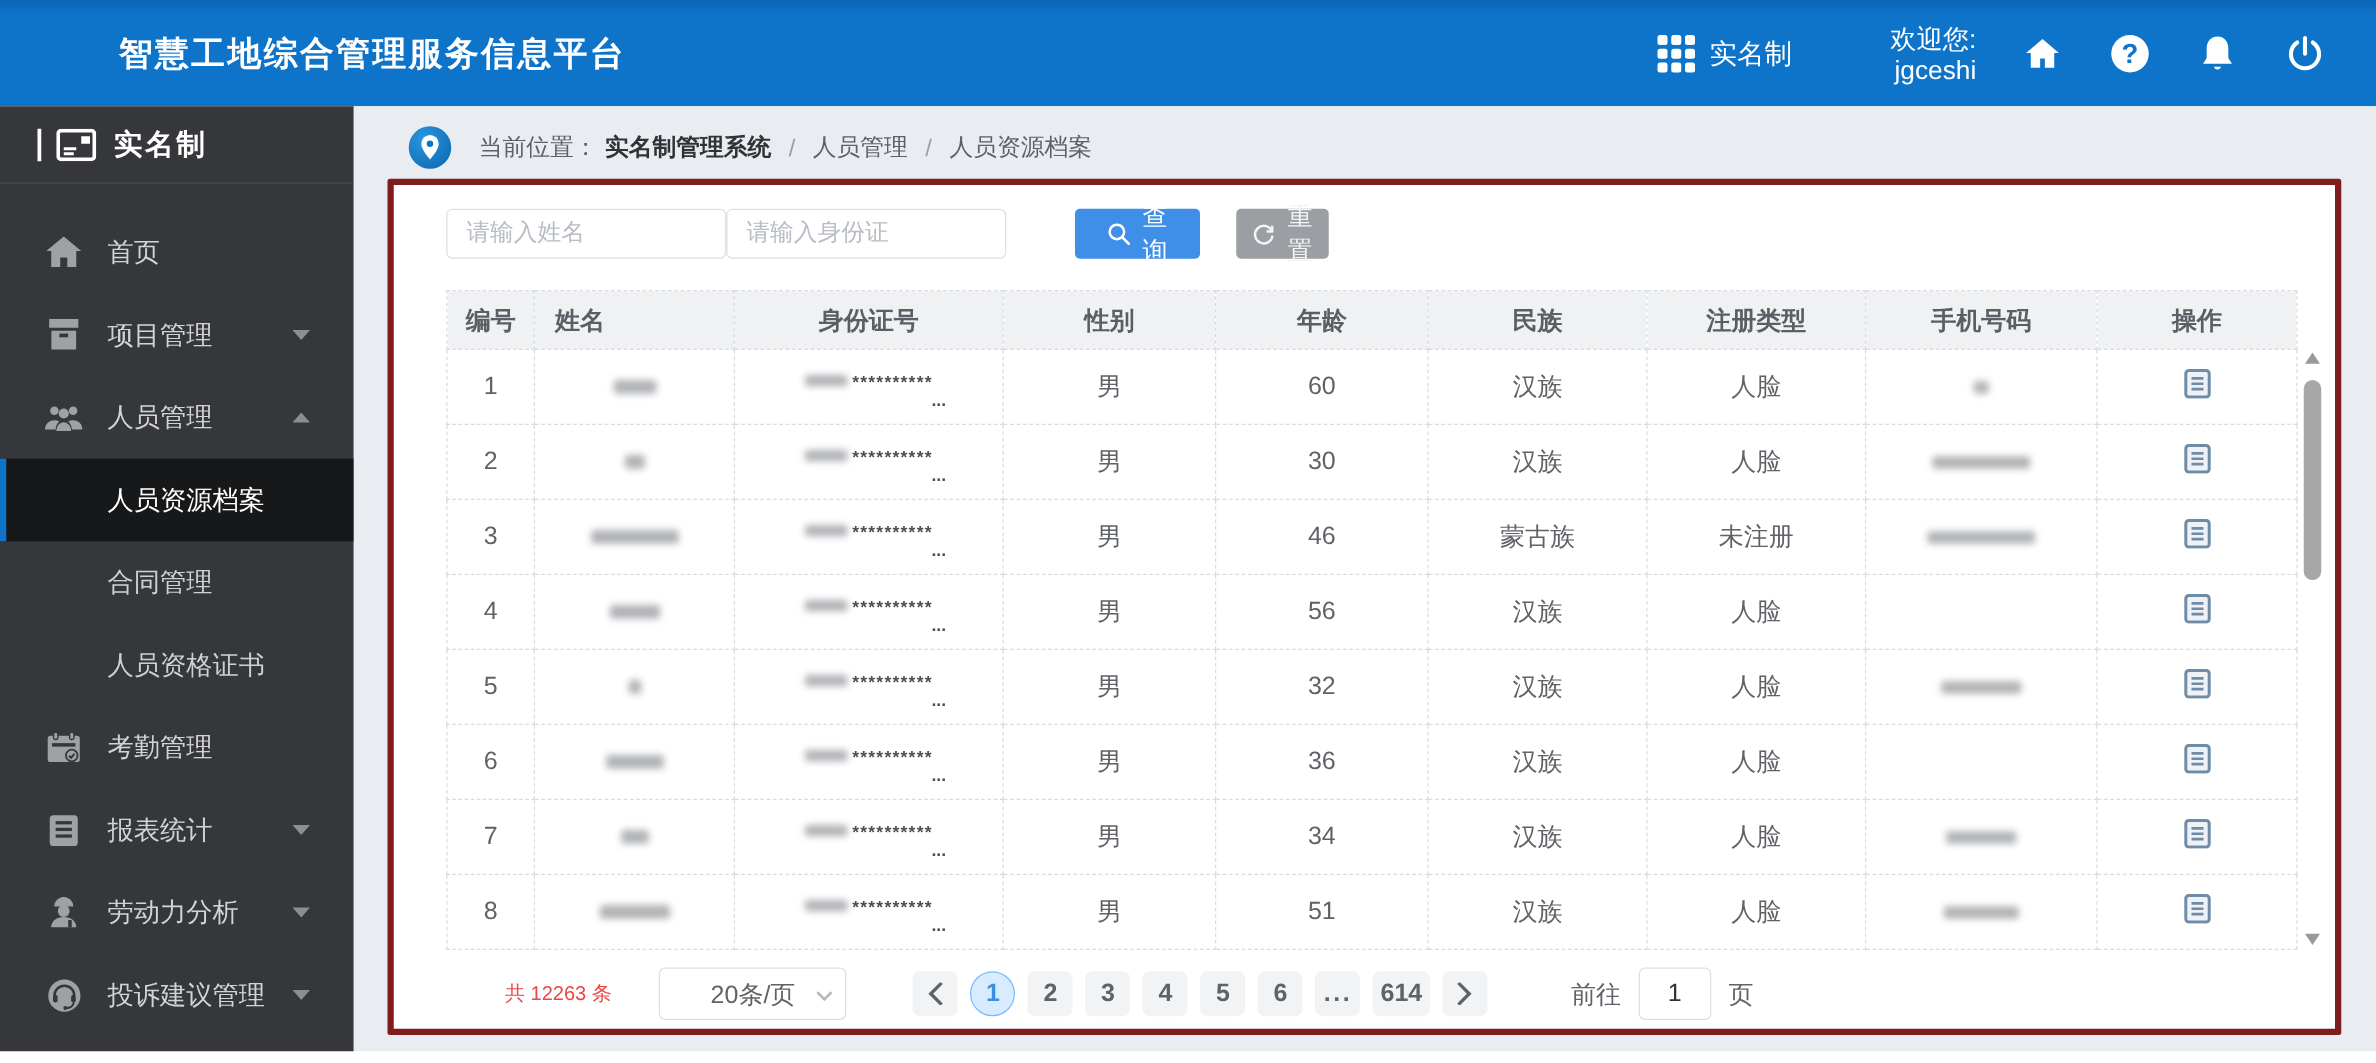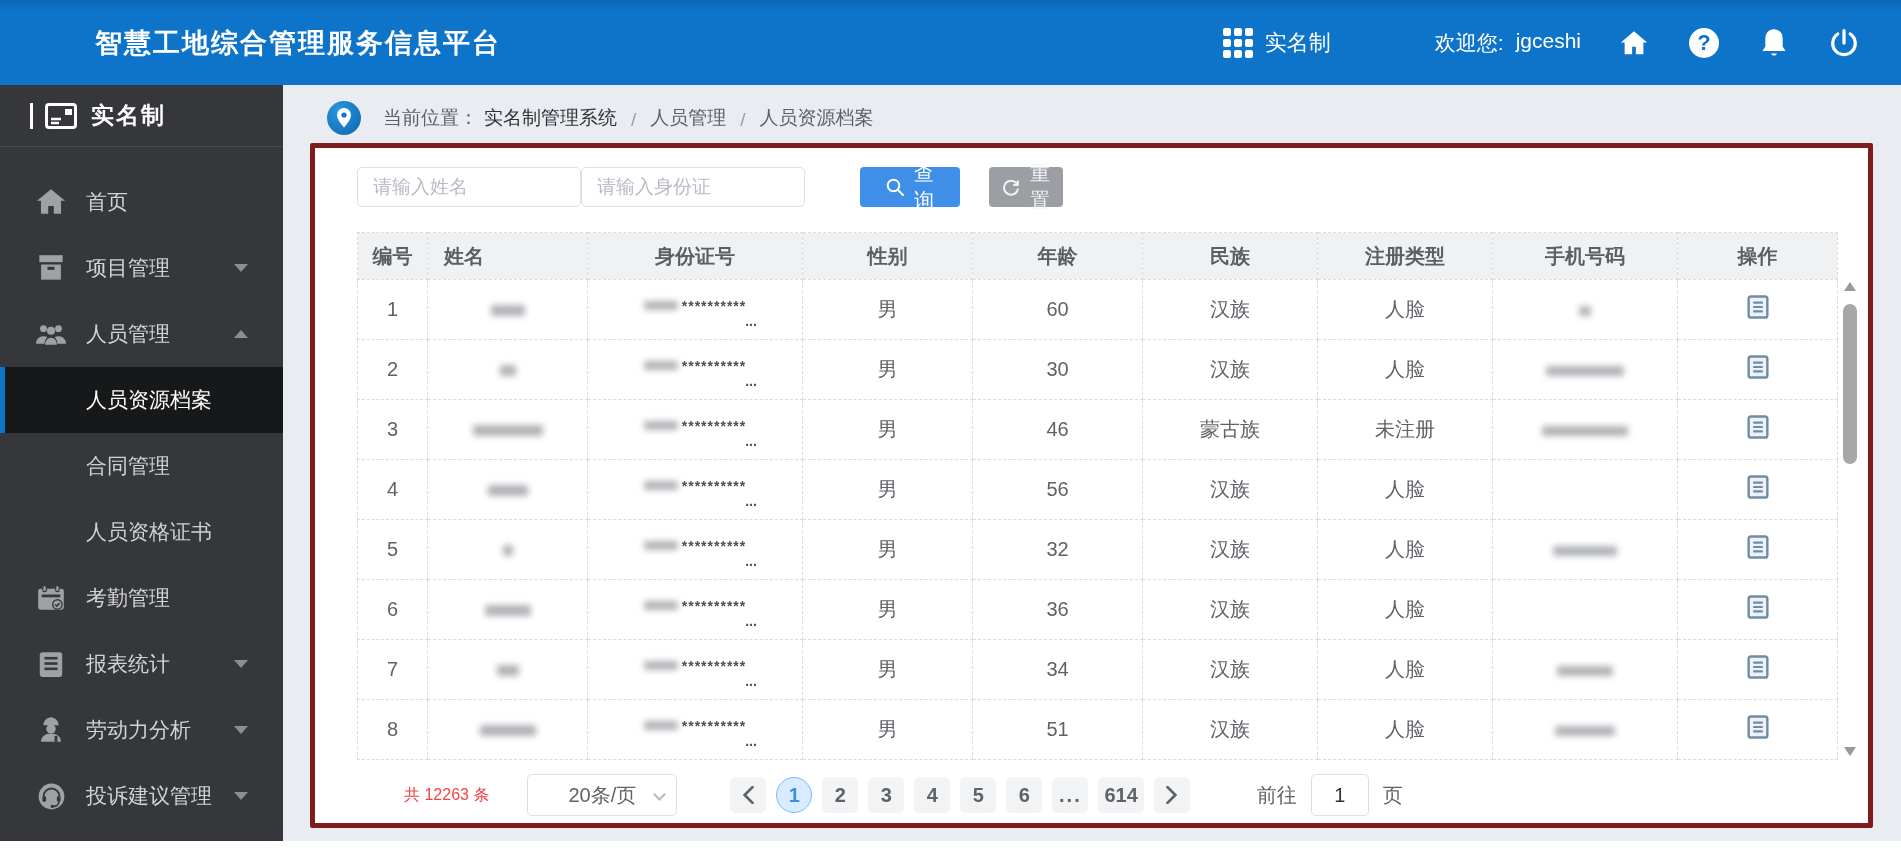--- a/index.html
+++ b/index.html
@@ -16,7 +16,7 @@
   .grid-icon{display:grid;grid-template-columns:repeat(3,8px);grid-gap:3px;margin-right:12px;}
   .grid-icon i{width:8px;height:8px;background:#fff;border-radius:2px;display:block;}
   .app-switch-label{font-size:22px;}
-  .welcome{margin-left:104px;font-size:21px;display:flex;align-items:flex-start;}
+  .welcome{margin-left:70px;font-size:21px;display:flex;align-items:flex-end;flex-direction:column;}
   .welcome .uname{margin-left:12px;}
   .tb-icon{margin-left:36px;width:34px;height:34px;display:flex;align-items:center;justify-content:center;cursor:pointer;}
   .help-circle{width:30px;height:30px;border-radius:50%;background:#fff;color:#0e74c9;

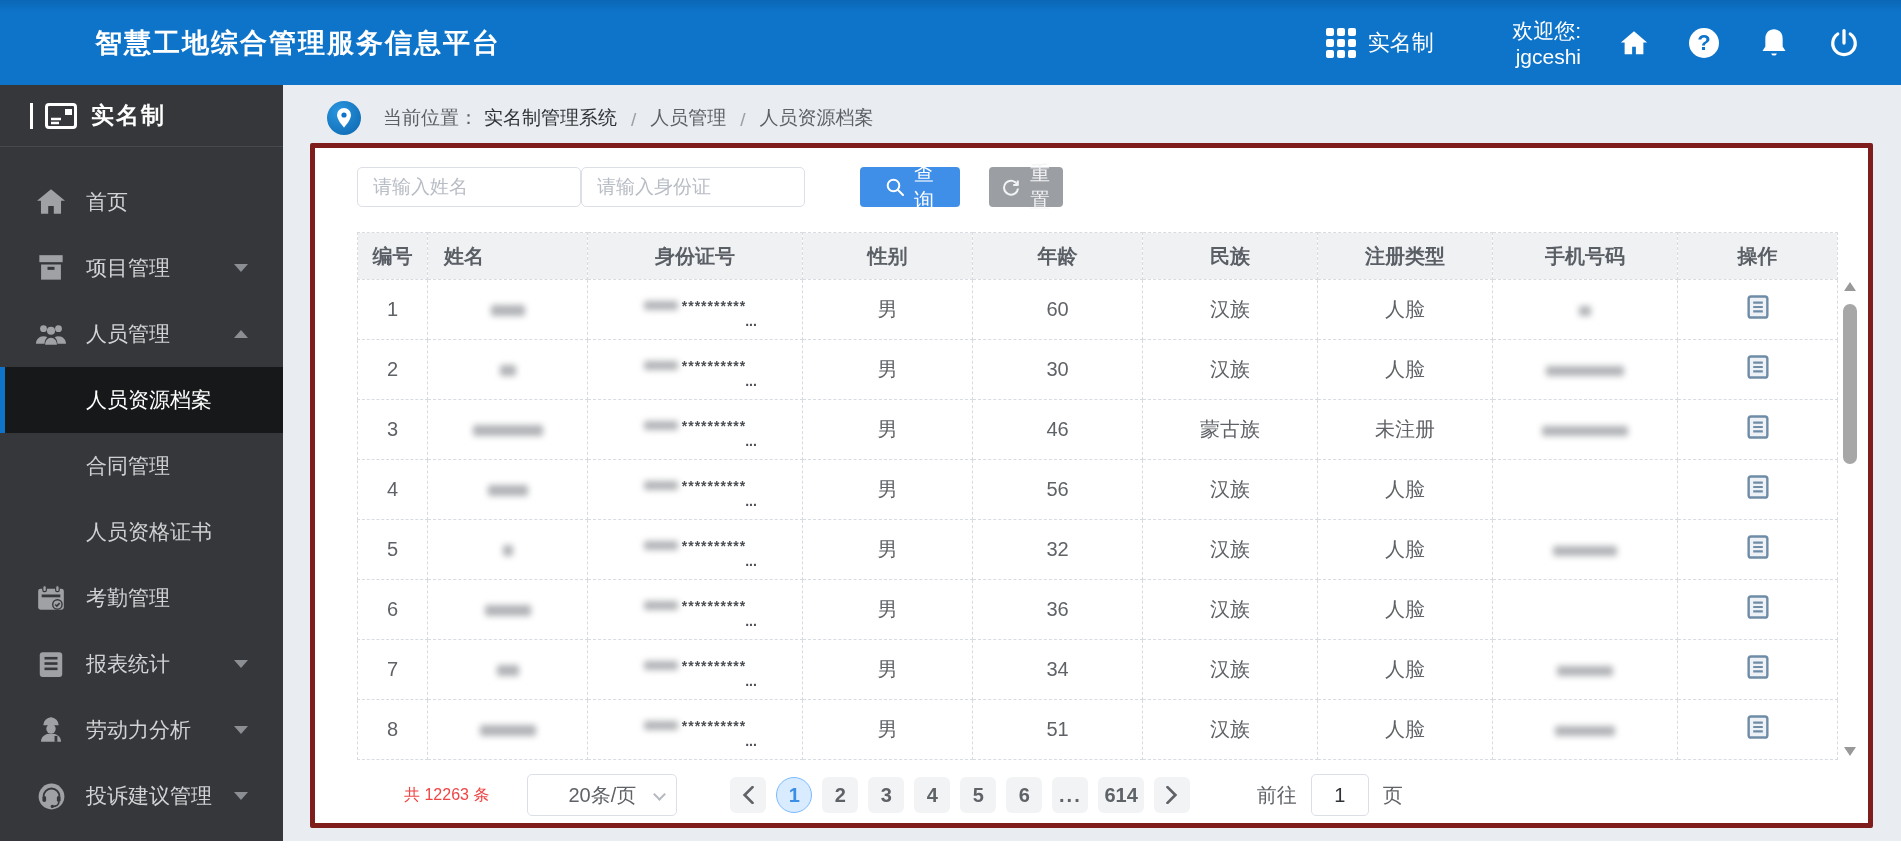--- a/index.html
+++ b/index.html
@@ -45,7 +45,7 @@
   .pin-badge{width:34px;height:34px;border-radius:50%;background:radial-gradient(circle at 35% 30%,#2a96e0,#0b65ad);
     display:flex;align-items:center;justify-content:center;margin-right:22px;}
   .crumb-text{font-size:19px;color:#5d6166;display:flex;align-items:flex-end;}
-  .crumb-root{font-weight:normal;color:#303336;margin-left:6px;}
+  .crumb-root{font-weight:bold;color:#303336;margin-left:6px;}
   .crumb-sep{margin:0 14px;color:#9aa0a6;}
   .crumb-lvl{color:#5d6166;cursor:pointer;}
 

